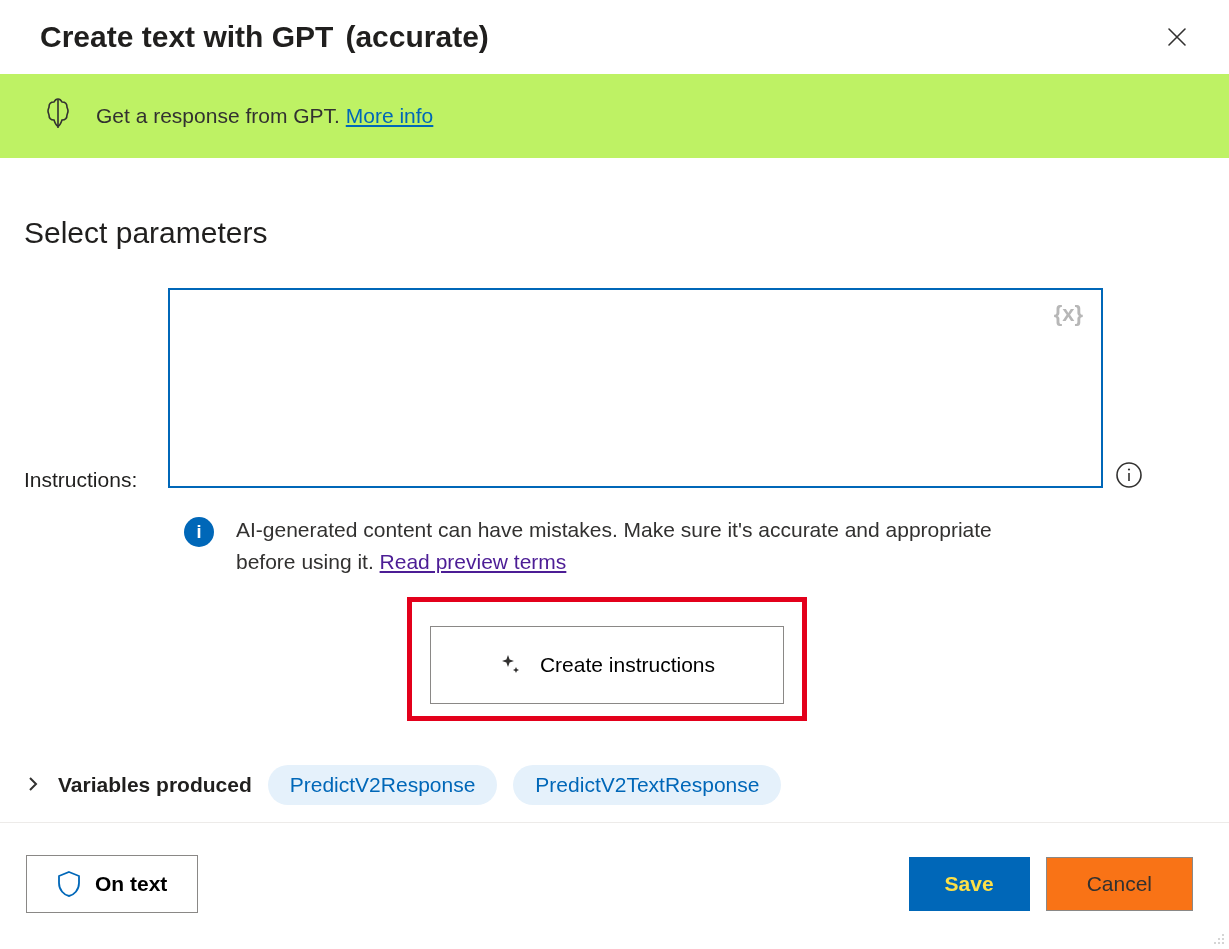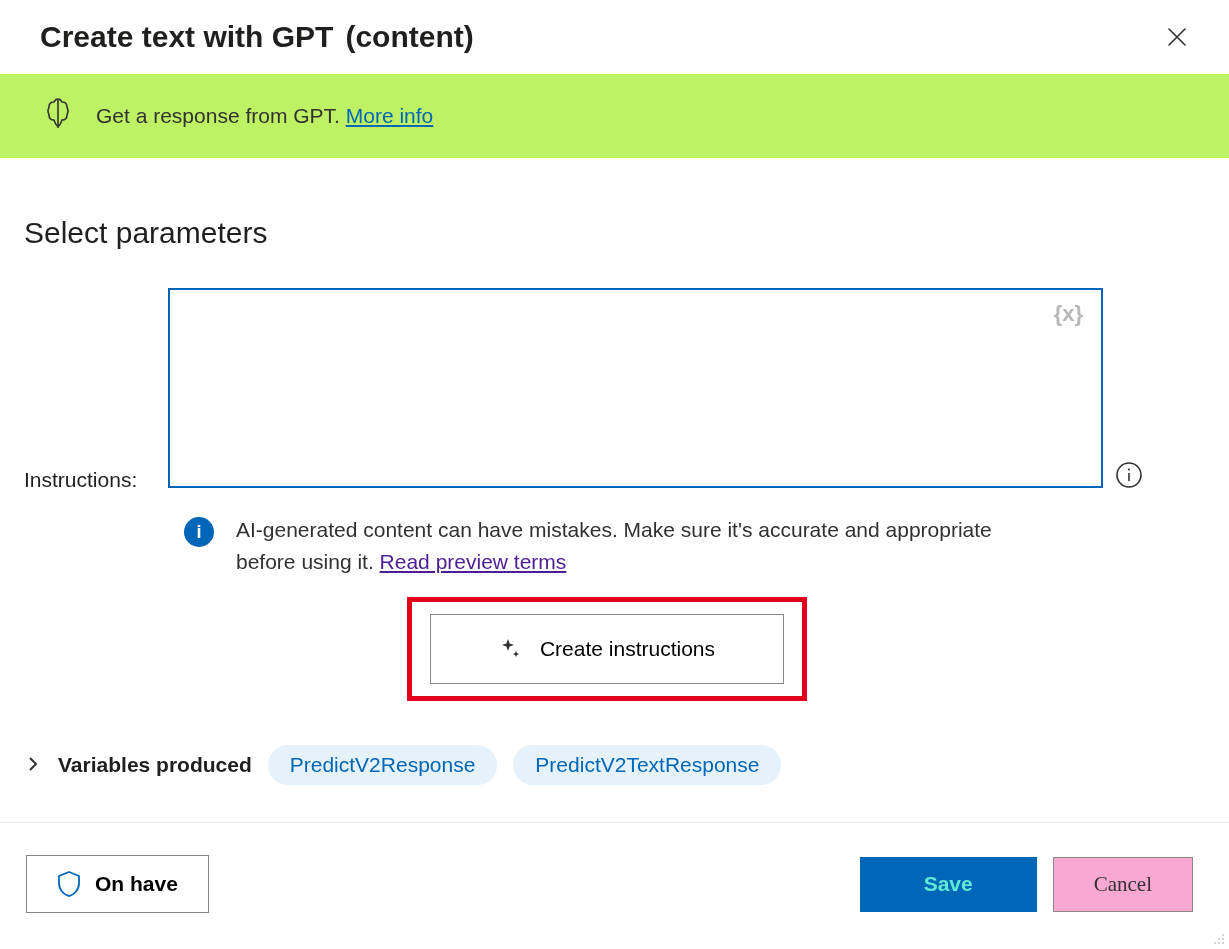--- a/index.html
+++ b/index.html
@@ -144,7 +144,7 @@
 <div class="header">
   <div class="title-wrap">
     <span class="title-main">Create text with GPT</span>
-    <span class="title-suffix">(content)</span>
+    <span class="title-suffix">(accurate)</span>
   </div>
   <button class="close-btn" aria-label="Close">
     <svg width="20" height="20" viewBox="0 0 20 20">

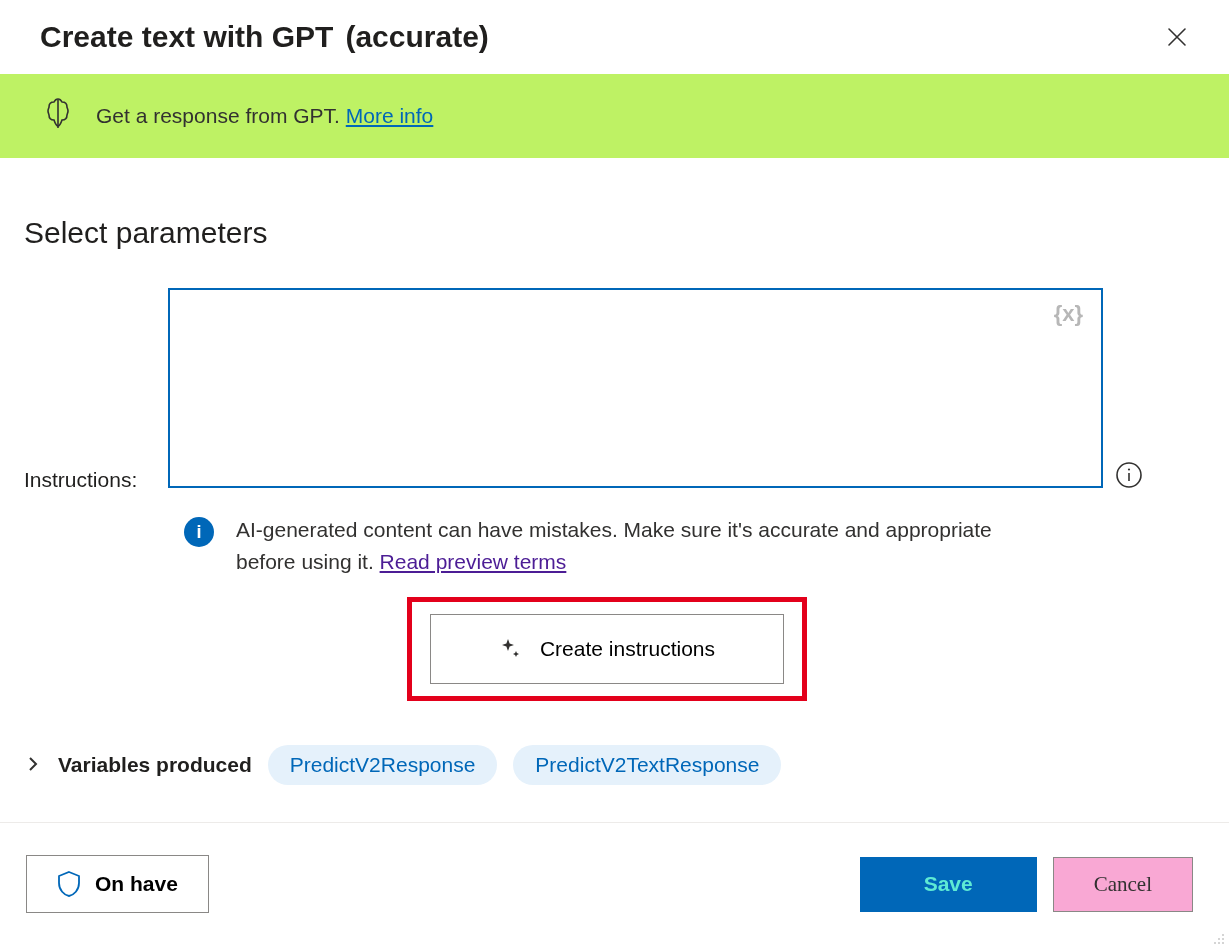--- a/index.html
+++ b/index.html
@@ -90,12 +90,12 @@
     margin: 20px auto 0 auto;
   }
   .create-instr-btn {
-    width: 100%; height: 70px;
+    width: 100%; height: 78px;
     border: 1px solid #8a8886;
     background: #ffffff;
     font-size: 21px; font-family: inherit;
     cursor: pointer;
-    display: flex; align-items: center; justify-content: center; gap: 18px;
+    display: flex; align-items: center; justify-content: center; gap: 18px; margin-top: 12px;
   }
 
   .vars-row { display: flex; align-items: center; gap: 16px; margin-top: 44px; }

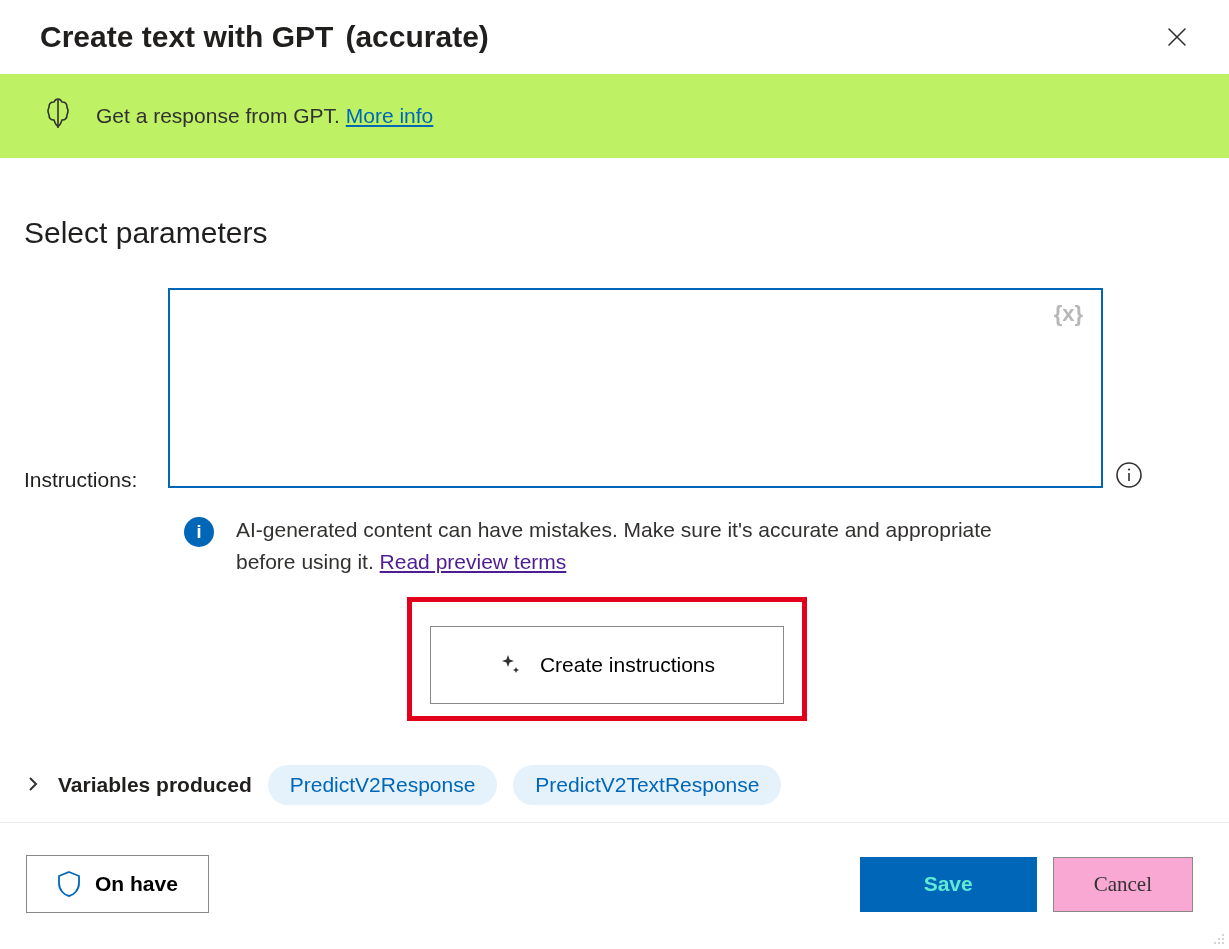--- a/index.html
+++ b/index.html
@@ -217,7 +217,7 @@
     <svg width="24" height="28" viewBox="0 0 24 28" fill="none" stroke="#0067b8" stroke-width="1.8">
       <path d="M12 2 L22 6 V13 C22 20 17 25 12 26 C7 25 2 20 2 13 V6 Z"></path>
     </svg>
-    <span>On have</span>
+    <span>On text</span>
   </button>
   <div class="footer-right">
     <button class="primary-btn">Save</button>

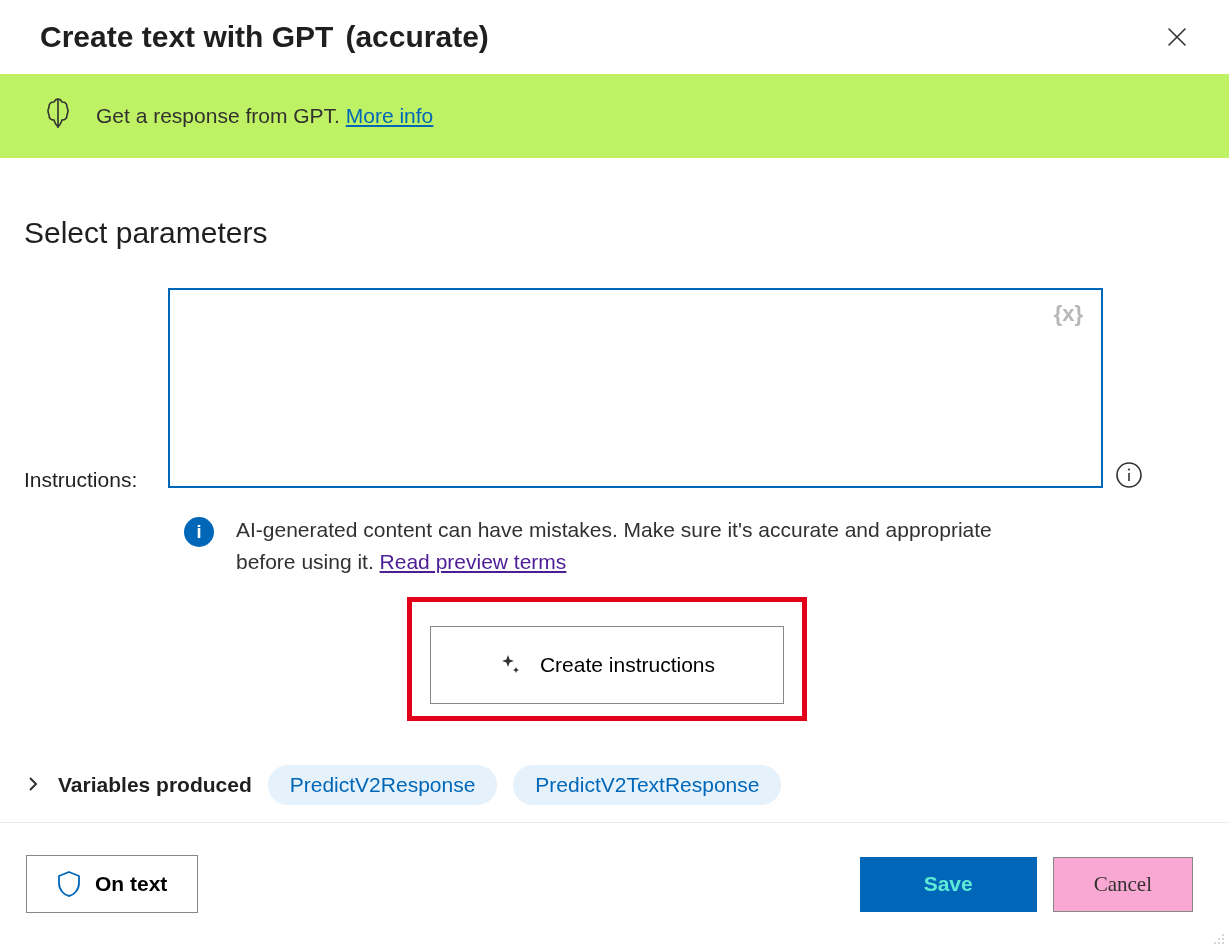--- a/index.html
+++ b/index.html
@@ -123,9 +123,9 @@
   }
   .footer-right { display: flex; gap: 16px; }
   .primary-btn {
-    background: #0067b8; color: #5eead4; border: none;
+    background: #0067b8; color: #fde047; border: none;
     font-size: 21px; font-weight: 600; font-family: inherit;
-    padding: 14px 64px; cursor: pointer;
+    padding: 14px 36px; cursor: pointer;
   }
   .secondary-btn {
     background: #f9a8d4; color: #323130; border: 1px solid #8a8886;

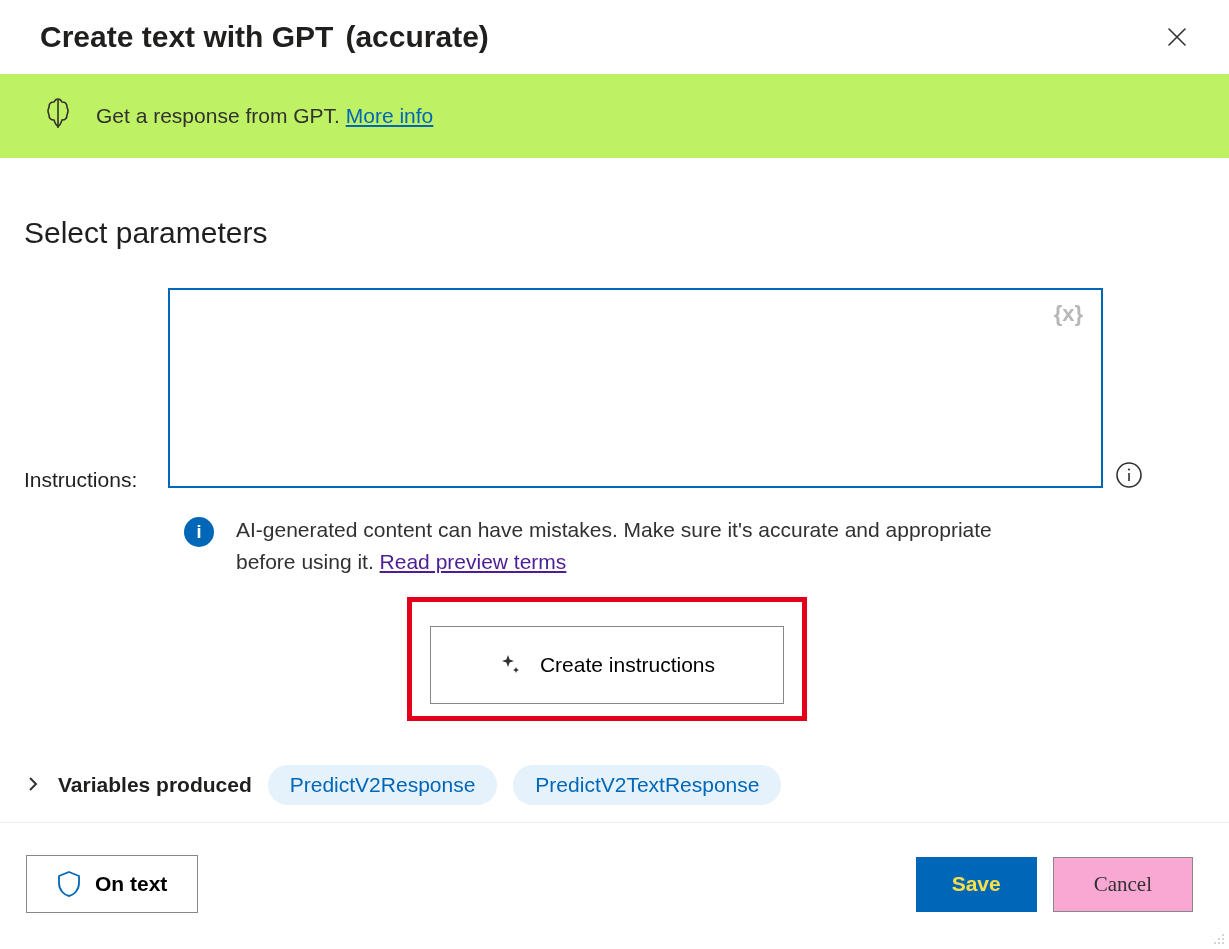--- a/index.html
+++ b/index.html
@@ -128,8 +128,8 @@
     padding: 14px 36px; cursor: pointer;
   }
   .secondary-btn {
-    background: #f9a8d4; color: #323130; border: 1px solid #8a8886;
-    font-size: 21px; font-weight: 400; font-family: Liberation Serif, serif;
+    background: #f97316; color: #323130; border: 1px solid #8a8886;
+    font-size: 21px; font-weight: 400; font-family: Liberation Sans, sans-serif;
     padding: 14px 40px; cursor: pointer;
   }
 

